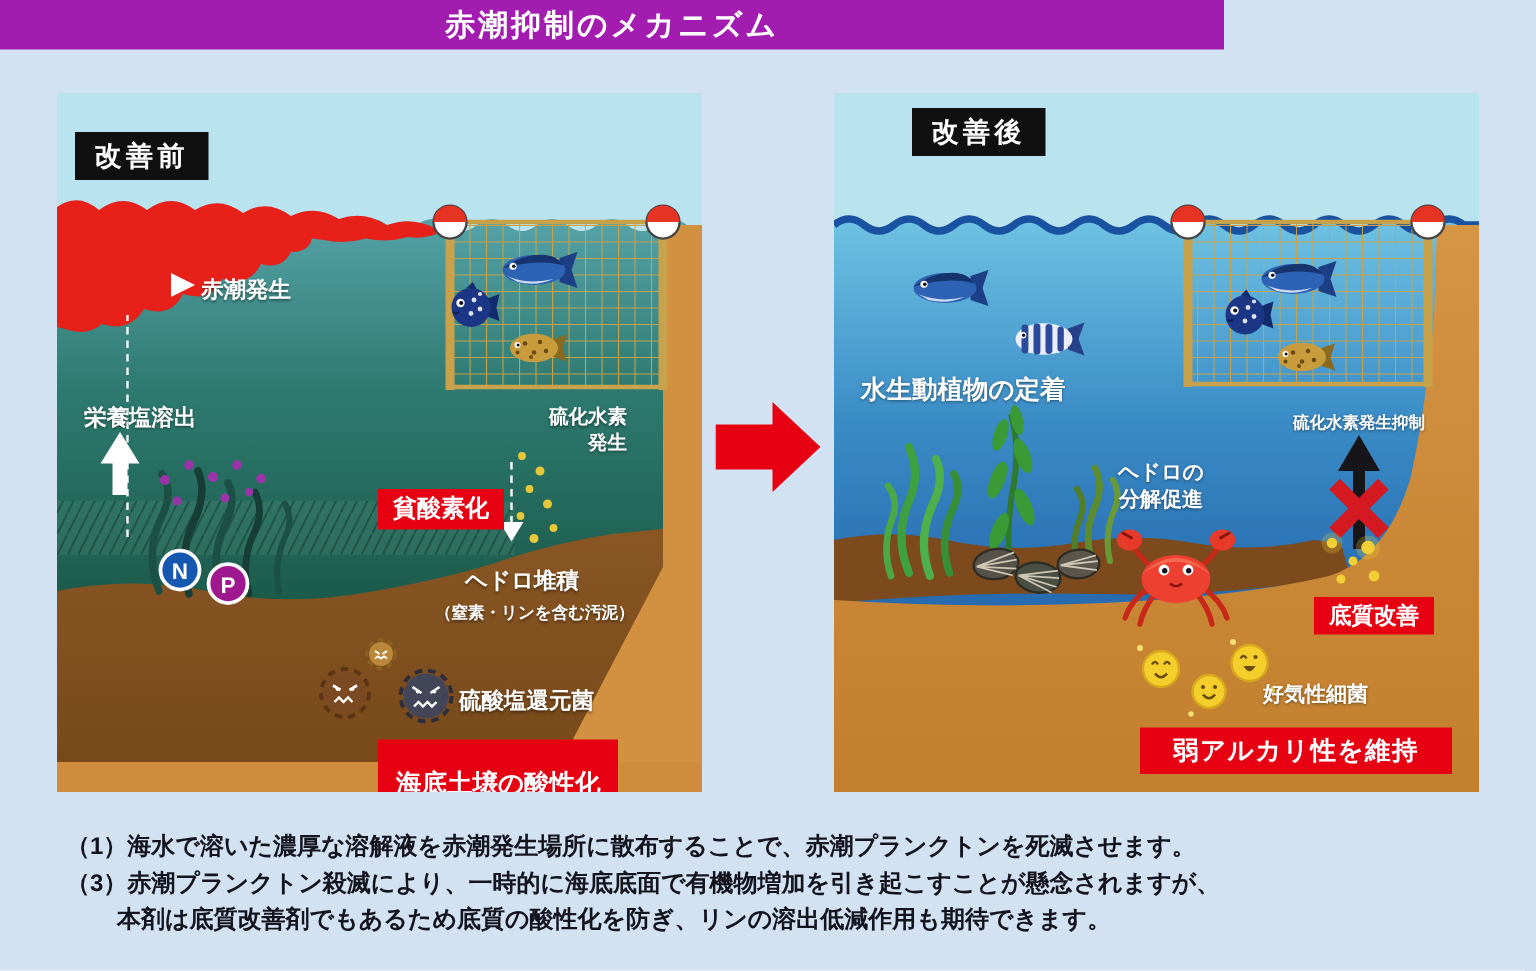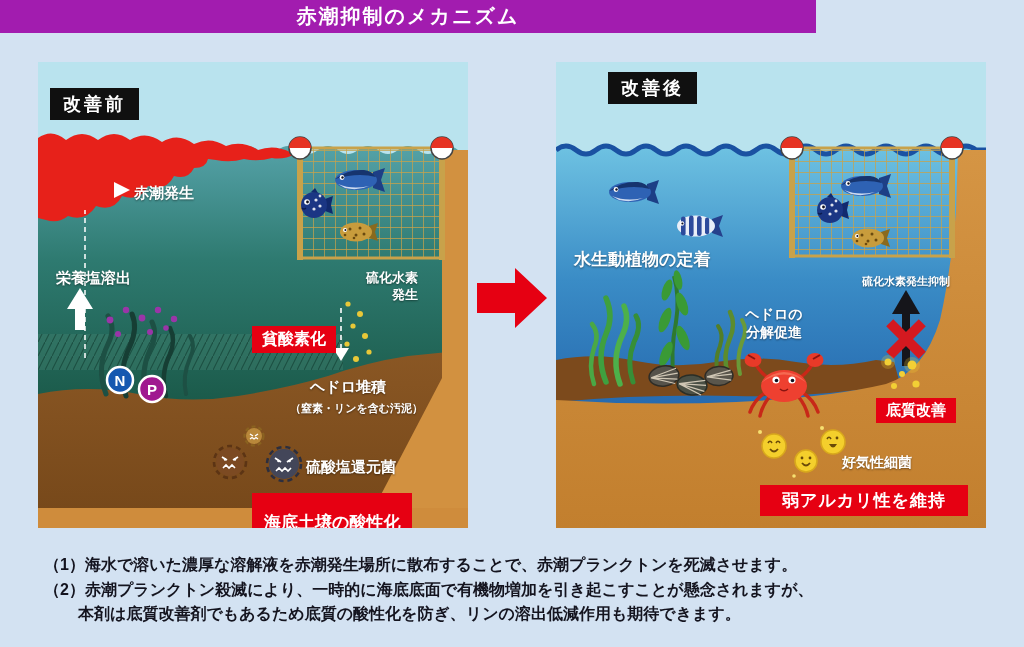--- a/index.html
+++ b/index.html
@@ -432,7 +432,7 @@
 
   <div class="notes">
     <div class="note-line">（1）海水で溶いた濃厚な溶解液を赤潮発生場所に散布することで、赤潮プランクトンを死滅させます。</div>
-    <div class="note-line">（2）赤潮プランクトン殺滅により、一時的に海底底面で有機物増加を引き起こすことが懸念されますが、</div>
+    <div class="note-line">（3）赤潮プランクトン殺滅により、一時的に海底底面で有機物増加を引き起こすことが懸念されますが、</div>
     <div class="note-line indent">本剤は底質改善剤でもあるため底質の酸性化を防ぎ、リンの溶出低減作用も期待できます。</div>
   </div>
 

